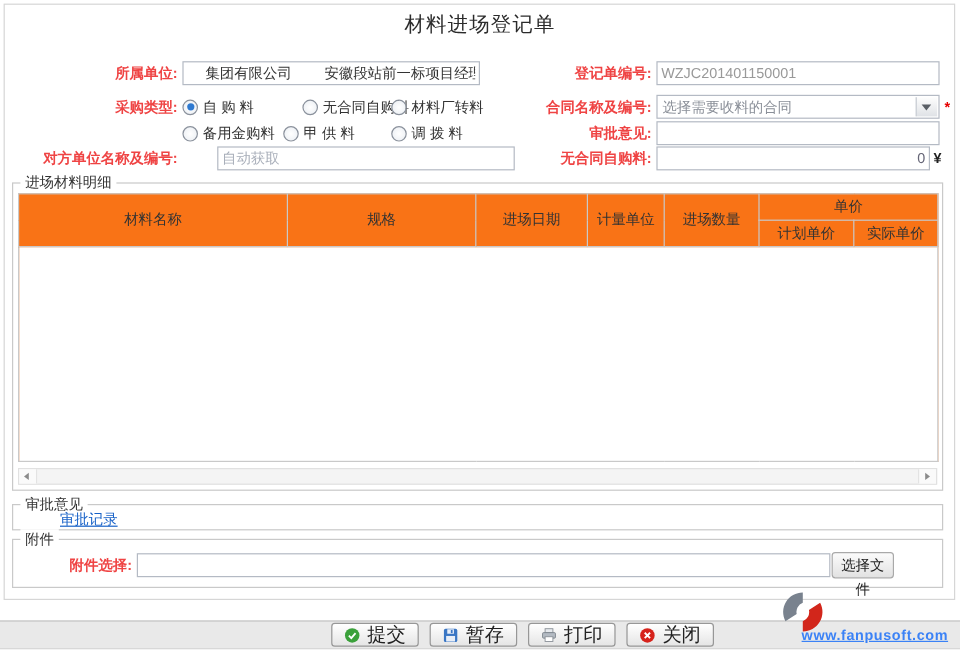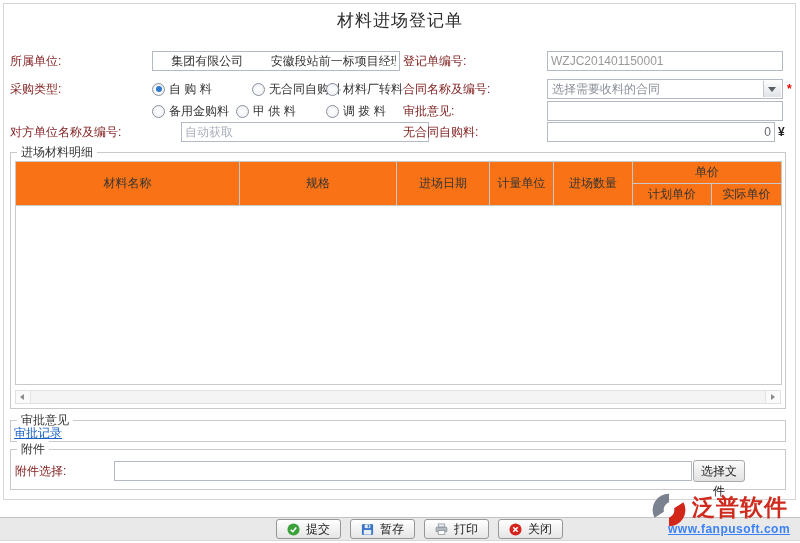--- a/index.html
+++ b/index.html
@@ -12,7 +12,7 @@
     border:1px solid #d6d6d6;background:#fff;box-sizing:border-box;}
   .title{position:absolute;left:0;top:9px;width:800px;text-align:center;
     font-size:17px;color:#2b2b2b;letter-spacing:1px;}
-  .lbl{position:absolute;font-weight:normal;color:#7f1d1d;
+  .lbl{position:absolute;text-align:right;font-weight:bold;color:#ef4444;
     height:20px;line-height:20px;white-space:nowrap;}
   .lbl-left{left:10px;width:138px;}
   .lbl-right{left:403px;width:140px;}

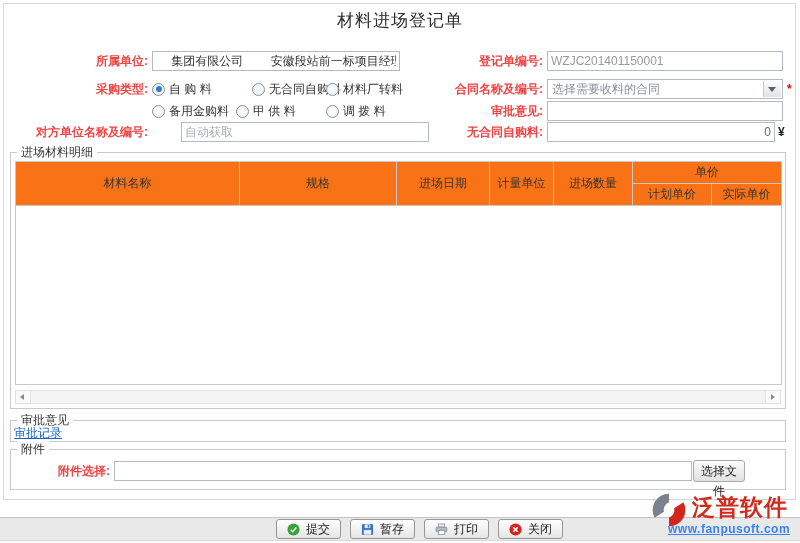--- a/index.html
+++ b/index.html
@@ -57,7 +57,7 @@
   .sb-btn i{position:absolute;top:3px;width:0;height:0;display:block;}
   .sb-btn.left i{left:4px;border-top:3.5px solid transparent;border-bottom:3.5px solid transparent;border-right:4px solid #8b8b8b;}
   .sb-btn.right i{left:5px;border-top:3.5px solid transparent;border-bottom:3.5px solid transparent;border-left:4px solid #8b8b8b;}
-  .link{position:absolute;color:#1761c7;text-decoration:underline;cursor:pointer;white-space:nowrap;}
+  .link{position:absolute;color:#1761c7;text-decoration:underline;cursor:pointer;white-space:nowrap;margin-left:36px;}
   
   .file-btn{position:absolute;height:22px;line-height:20px;padding:0 6px;text-align:center;
     border:1px solid #a9a9a9;border-radius:3px;background:linear-gradient(#fbfbfb,#e2e2e2);

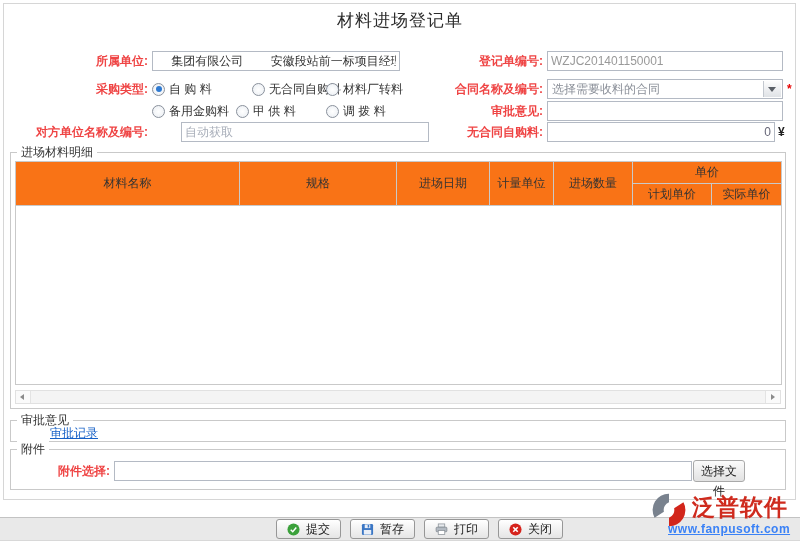--- a/index.html
+++ b/index.html
@@ -230,7 +230,6 @@
     <path d="M20 1 A19 19 0 0 0 3 29 L14 22 A9.5 9.5 0 0 1 20 11 Z" fill="#79828e"></path>
     <path d="M20 39 A19 19 0 0 0 37 11 L26 18 A9.5 9.5 0 0 1 20 29 Z" fill="#d2261b"></path>
   </svg>
-  <span class="logo-name">泛普软件</span>
   <span class="logo-url">www.fanpusoft.com</span>
 </div>
 

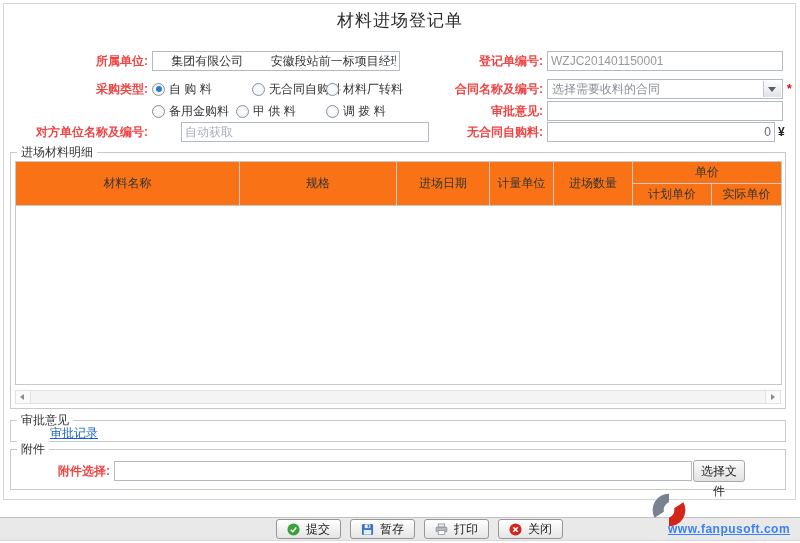--- a/index.html
+++ b/index.html
@@ -68,7 +68,7 @@
   .btn-row{position:absolute;left:276px;top:519px;display:flex;gap:9px;}
   .tb-btn{display:inline-flex;align-items:center;gap:6px;height:20px;padding:0 10px;
     border:1px solid #979797;border-radius:3px;background:linear-gradient(#ffffff,#e5e5e5);
-    font-size:12px;color:#222;cursor:pointer;box-sizing:border-box;white-space:nowrap;}
+    font-size:16px;color:#222;cursor:pointer;box-sizing:border-box;white-space:nowrap;}
   .tb-btn svg{display:block;}
   
   .logo{position:absolute;left:652px;top:491px;width:145px;height:48px;}

